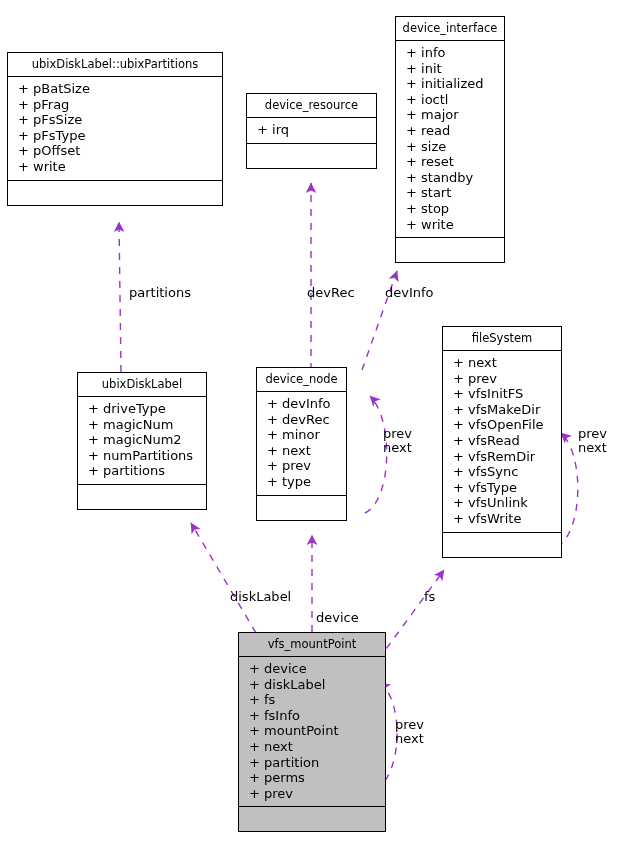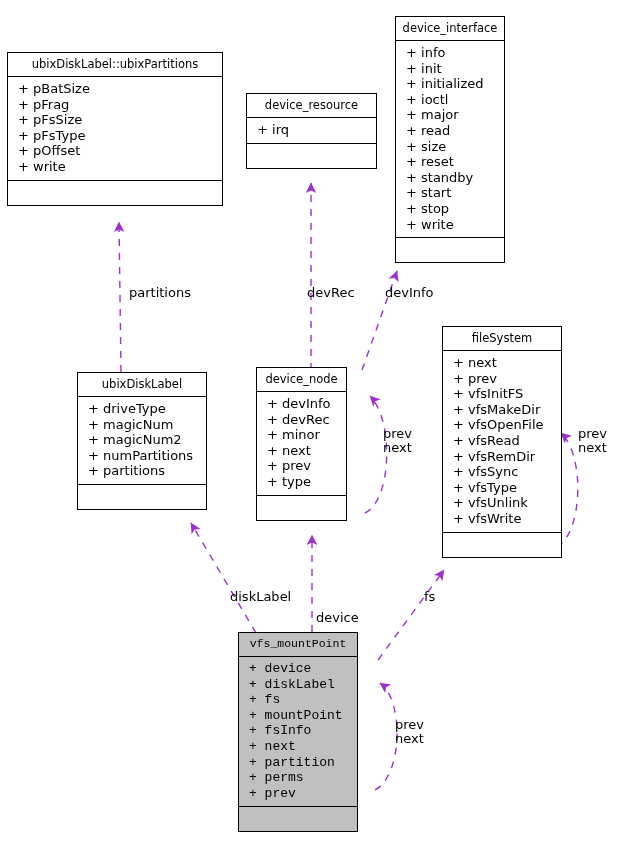--- a/index.html
+++ b/index.html
@@ -192,7 +192,7 @@
     <div class="uml-ops"></div>
   </div>
 
-  <div class="uml-box shaded" style="left:238px; top:632px; width:120px;font-family:Liberation Mono, monospace;">
+  <div class="uml-box shaded" style="left:238px; top:632px; width:148px;">
     <div class="uml-title">vfs_mountPoint</div>
     <div class="uml-attrs">
       <div class="row">+ device</div>

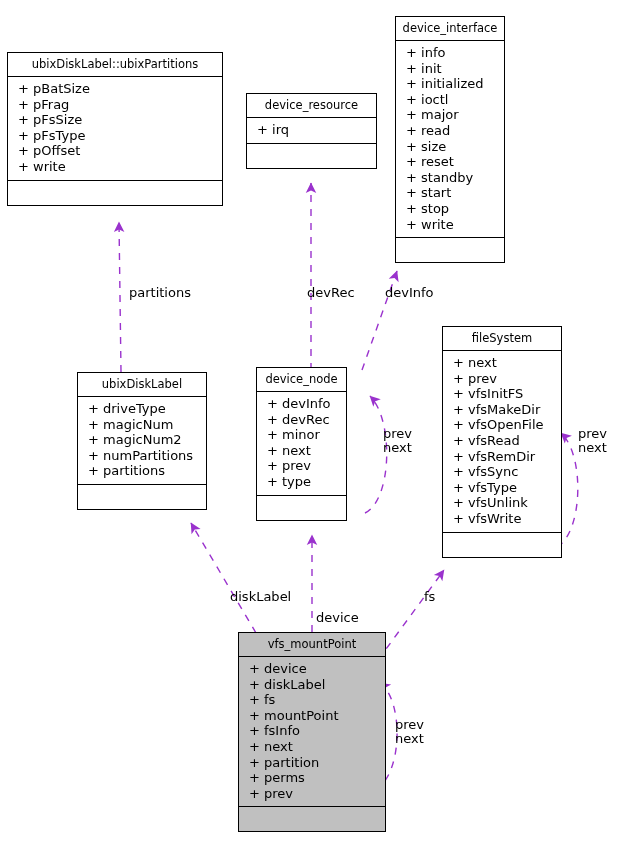--- a/index.html
+++ b/index.html
@@ -198,8 +198,8 @@
       <div class="row">+ device</div>
       <div class="row">+ diskLabel</div>
       <div class="row">+ fs</div>
+      <div class="row">+ fsInfo</div>
       <div class="row">+ mountPoint</div>
-      <div class="row">+ fsInfo</div>
       <div class="row">+ next</div>
       <div class="row">+ partition</div>
       <div class="row">+ perms</div>

